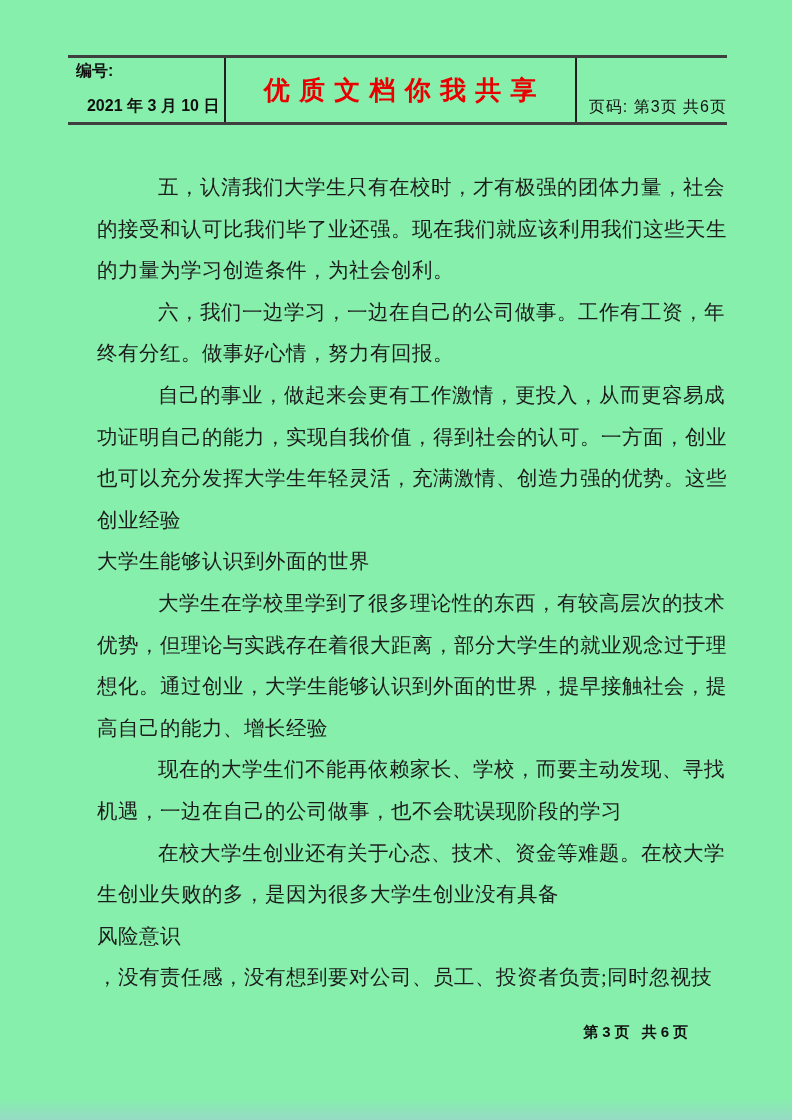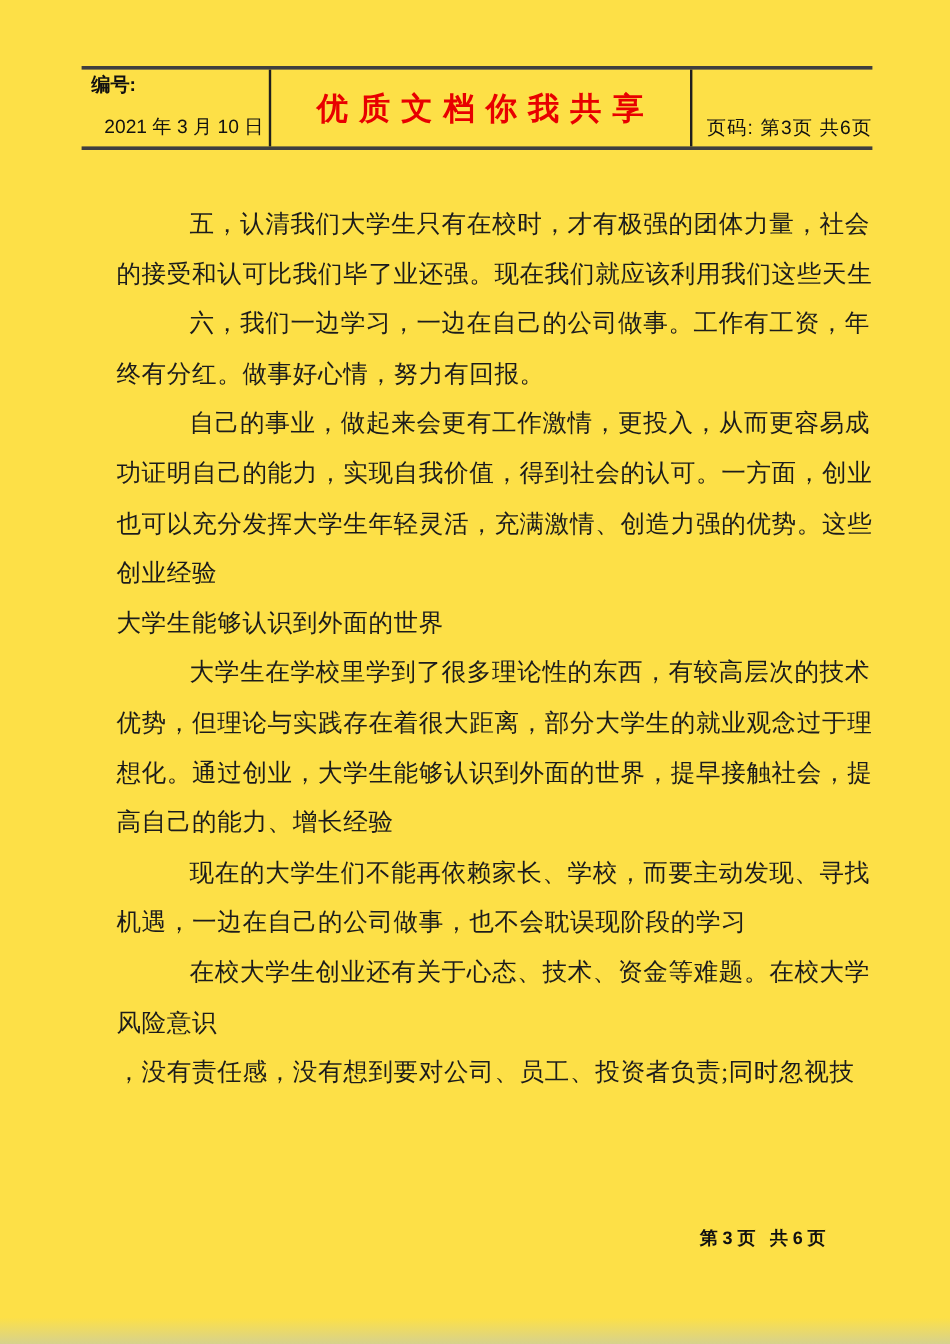--- a/index.html
+++ b/index.html
@@ -13,7 +13,7 @@
   .page {
     position: absolute; inset: 0;
     width: 792px; height: 1120px;
-    background: #fde047;
+    background: #86efac;
   }
   
   .page::after {

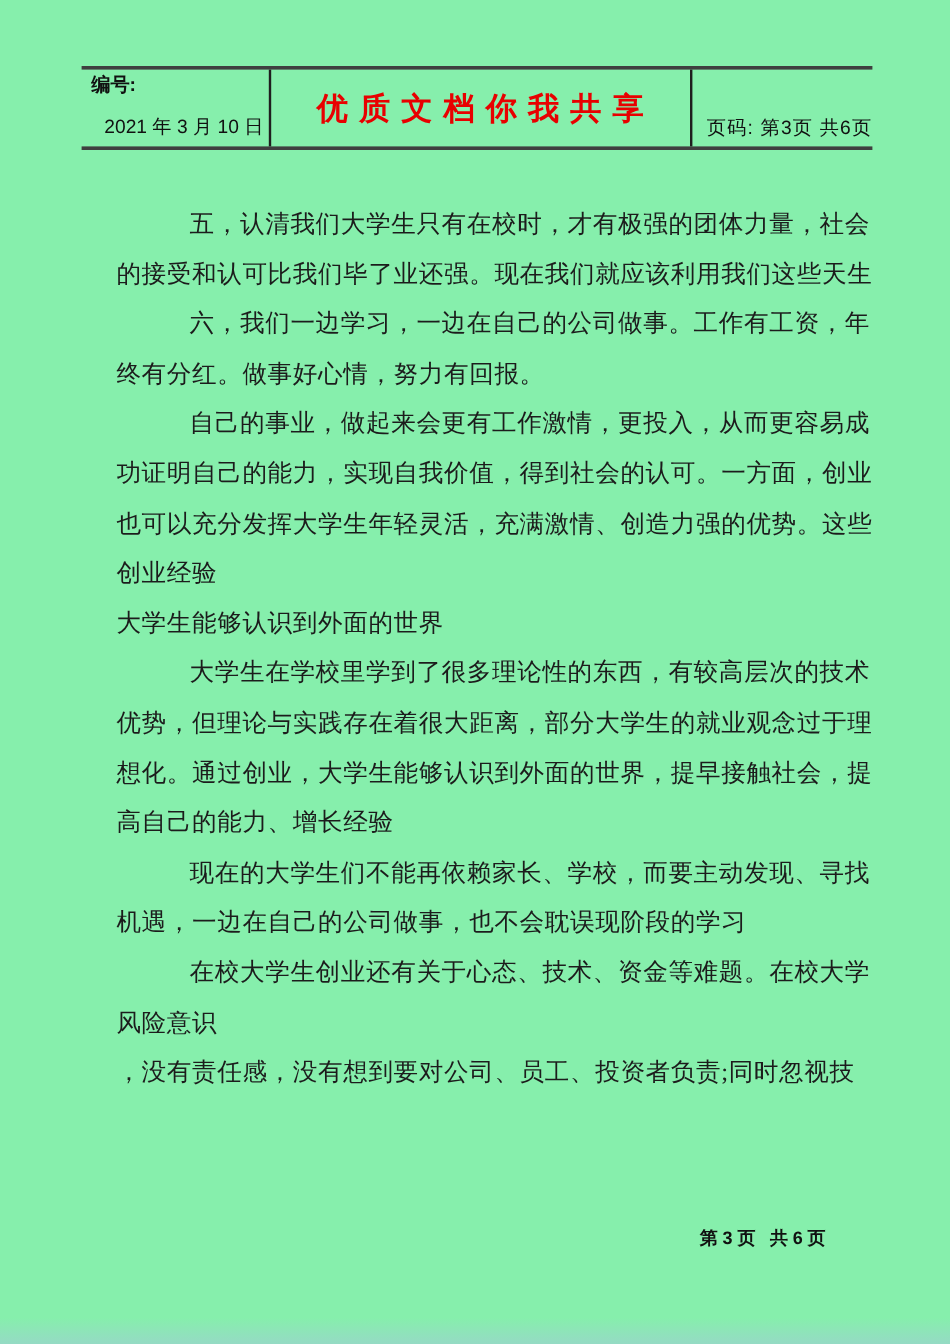--- a/index.html
+++ b/index.html
@@ -46,7 +46,7 @@
   }
   .header-date {
     position: absolute; bottom: 5px; right: 5px;
-    font-weight: normal; font-size: 16px;
+    font-weight: bold; font-size: 16px;
     white-space: nowrap;
     margin-left: 30px;
   }

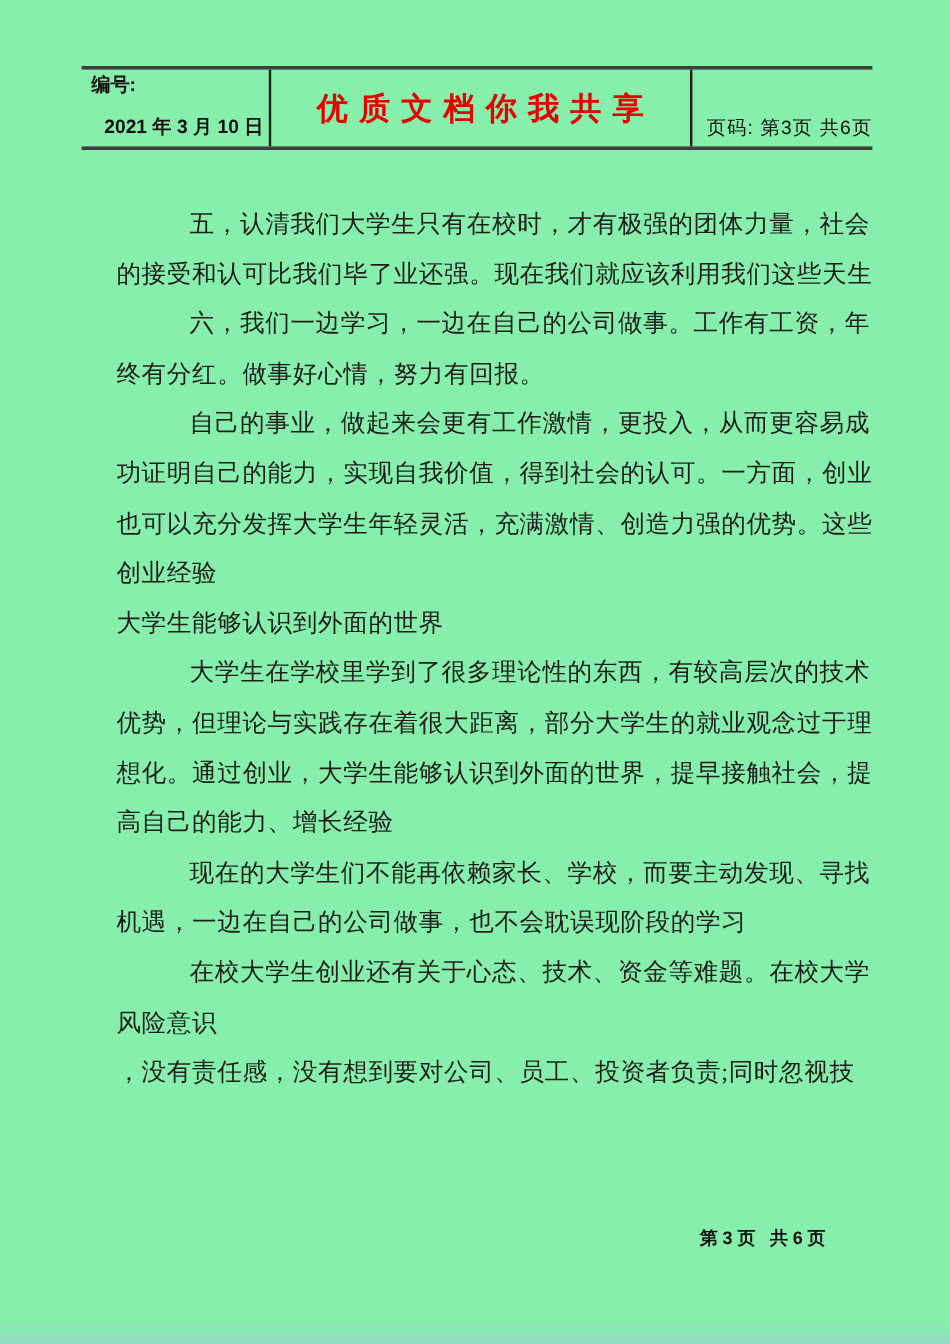--- a/index.html
+++ b/index.html
@@ -112,6 +112,7 @@
 
   <div class="line indent">五，认清我们大学生只有在校时，才有极强的团体力量，社会</div>
       <div class="line">的接受和认可比我们毕了业还强。现在我们就应该利用我们这些天生</div>
+      <div class="line">的力量为学习创造条件，为社会创利。</div>
       <div class="line indent">六，我们一边学习，一边在自己的公司做事。工作有工资，年</div>
       <div class="line">终有分红。做事好心情，努力有回报。</div>
       <div class="line indent">自己的事业，做起来会更有工作激情，更投入，从而更容易成</div>

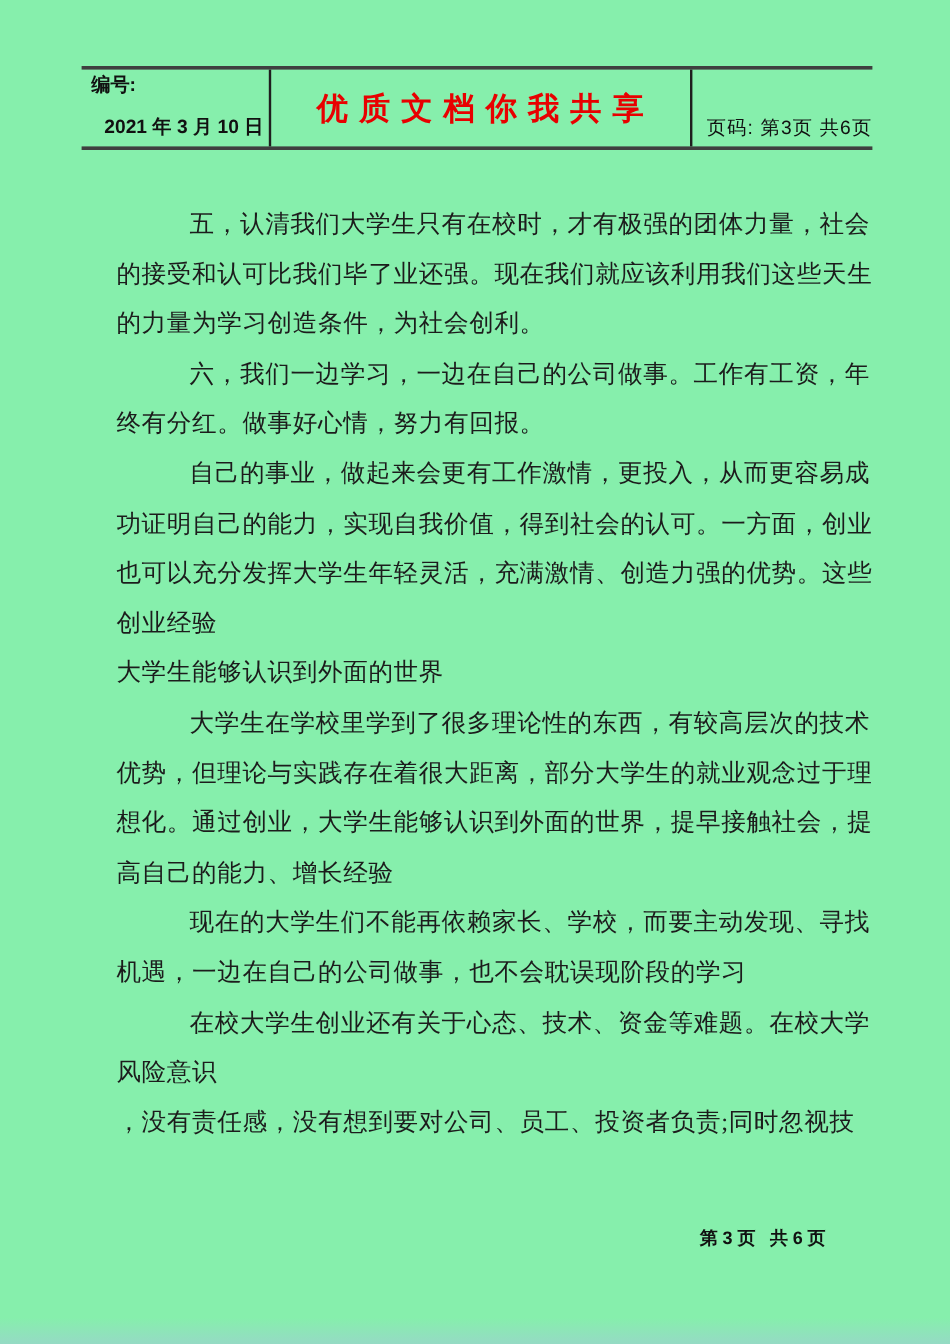--- a/index.html
+++ b/index.html
@@ -127,6 +127,7 @@
       <div class="line indent">现在的大学生们不能再依赖家长、学校，而要主动发现、寻找</div>
       <div class="line">机遇，一边在自己的公司做事，也不会耽误现阶段的学习</div>
       <div class="line indent">在校大学生创业还有关于心态、技术、资金等难题。在校大学</div>
+      <div class="line">生创业失败的多，是因为很多大学生创业没有具备</div>
       <div class="line">风险意识</div>
       <div class="line">，没有责任感，没有想到要对公司、员工、投资者负责;同时忽视技</div>
     </div>

